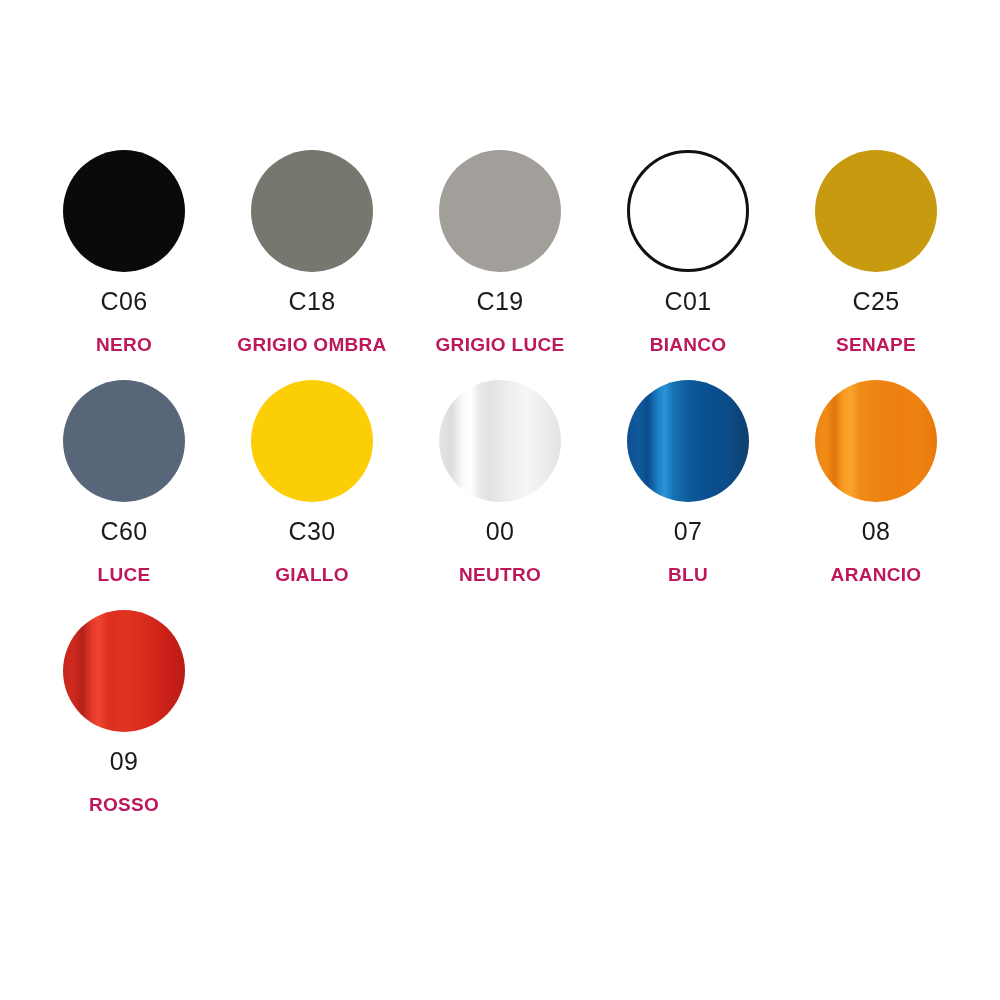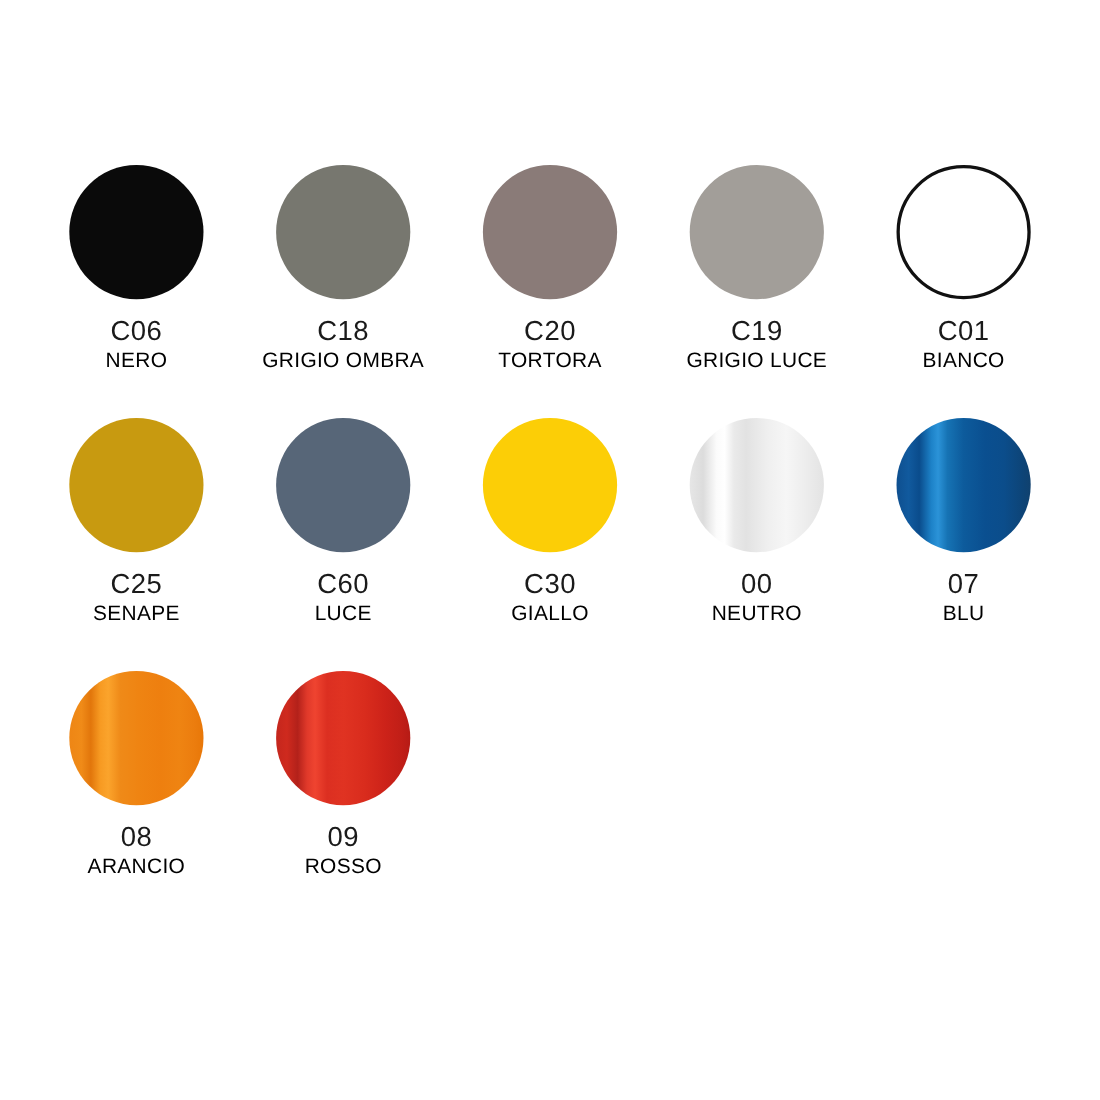--- a/index.html
+++ b/index.html
@@ -99,13 +99,6 @@
         </div>
       </div>
       <div class="swatch-cell">
-        <div class="swatch-disc" style="background: rgb(138, 123, 120);"></div>
-        <div class="swatch-labels">
-          <span class="swatch-code">C20</span>
-          <span class="swatch-name">TORTORA</span>
-        </div>
-      </div>
-      <div class="swatch-cell">
         <div class="swatch-disc" style="background: rgb(162, 158, 153);"></div>
         <div class="swatch-labels">
           <span class="swatch-code">C19</span>

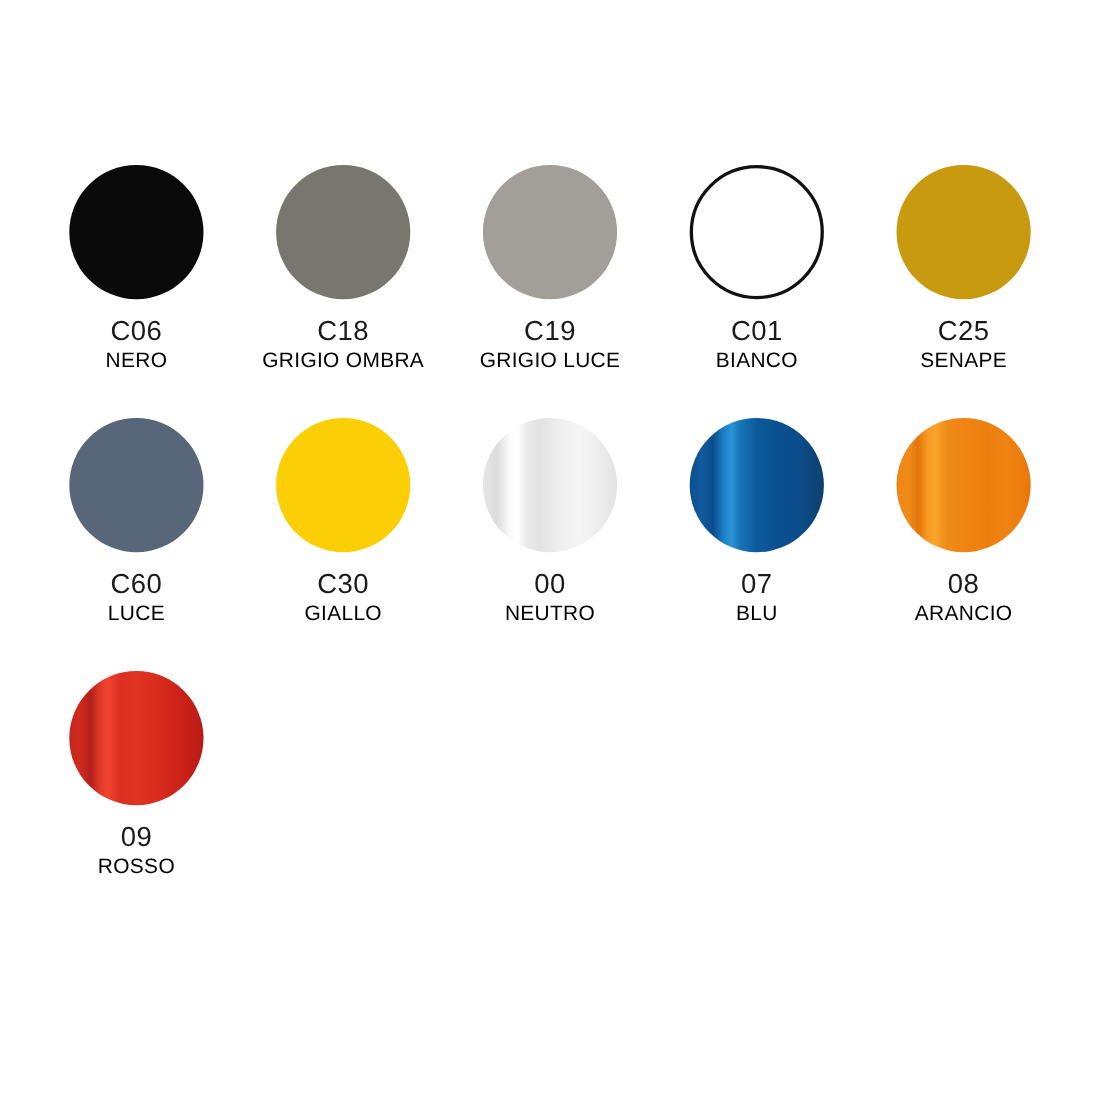--- a/index.html
+++ b/index.html
@@ -72,10 +72,10 @@
   .swatch-name {
     font-size: 19px;
     letter-spacing: 0.3px;
-    color: #000000;
-    font-weight: 400;
+    color: #be185d;
+    font-weight: 700;
     display: block;
-    margin-top: 5px;
+    margin-top: 21px;
     white-space: nowrap;
   }
 </style>

